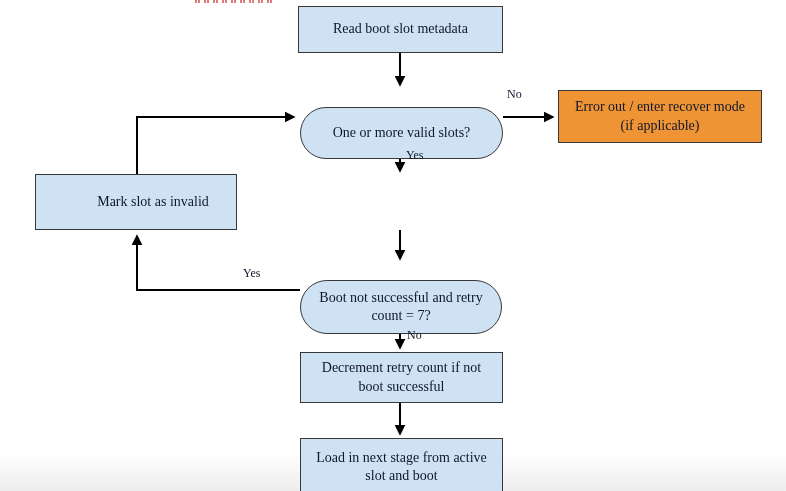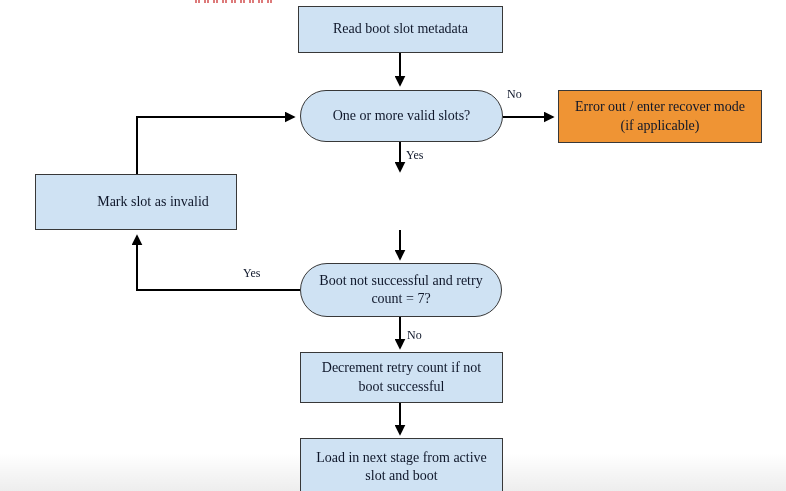--- a/index.html
+++ b/index.html
@@ -49,6 +49,7 @@
     background: #cfe2f3;
     border: 1.5px solid #383838;
     border-radius: 27px;
+    margin-top: 17px;
   }
   .node-read      { left: 298px; top: 6px;   width: 205px; height: 47px; }
   .node-valid     { left: 300px; top: 90px;  width: 203px; height: 52px; }

